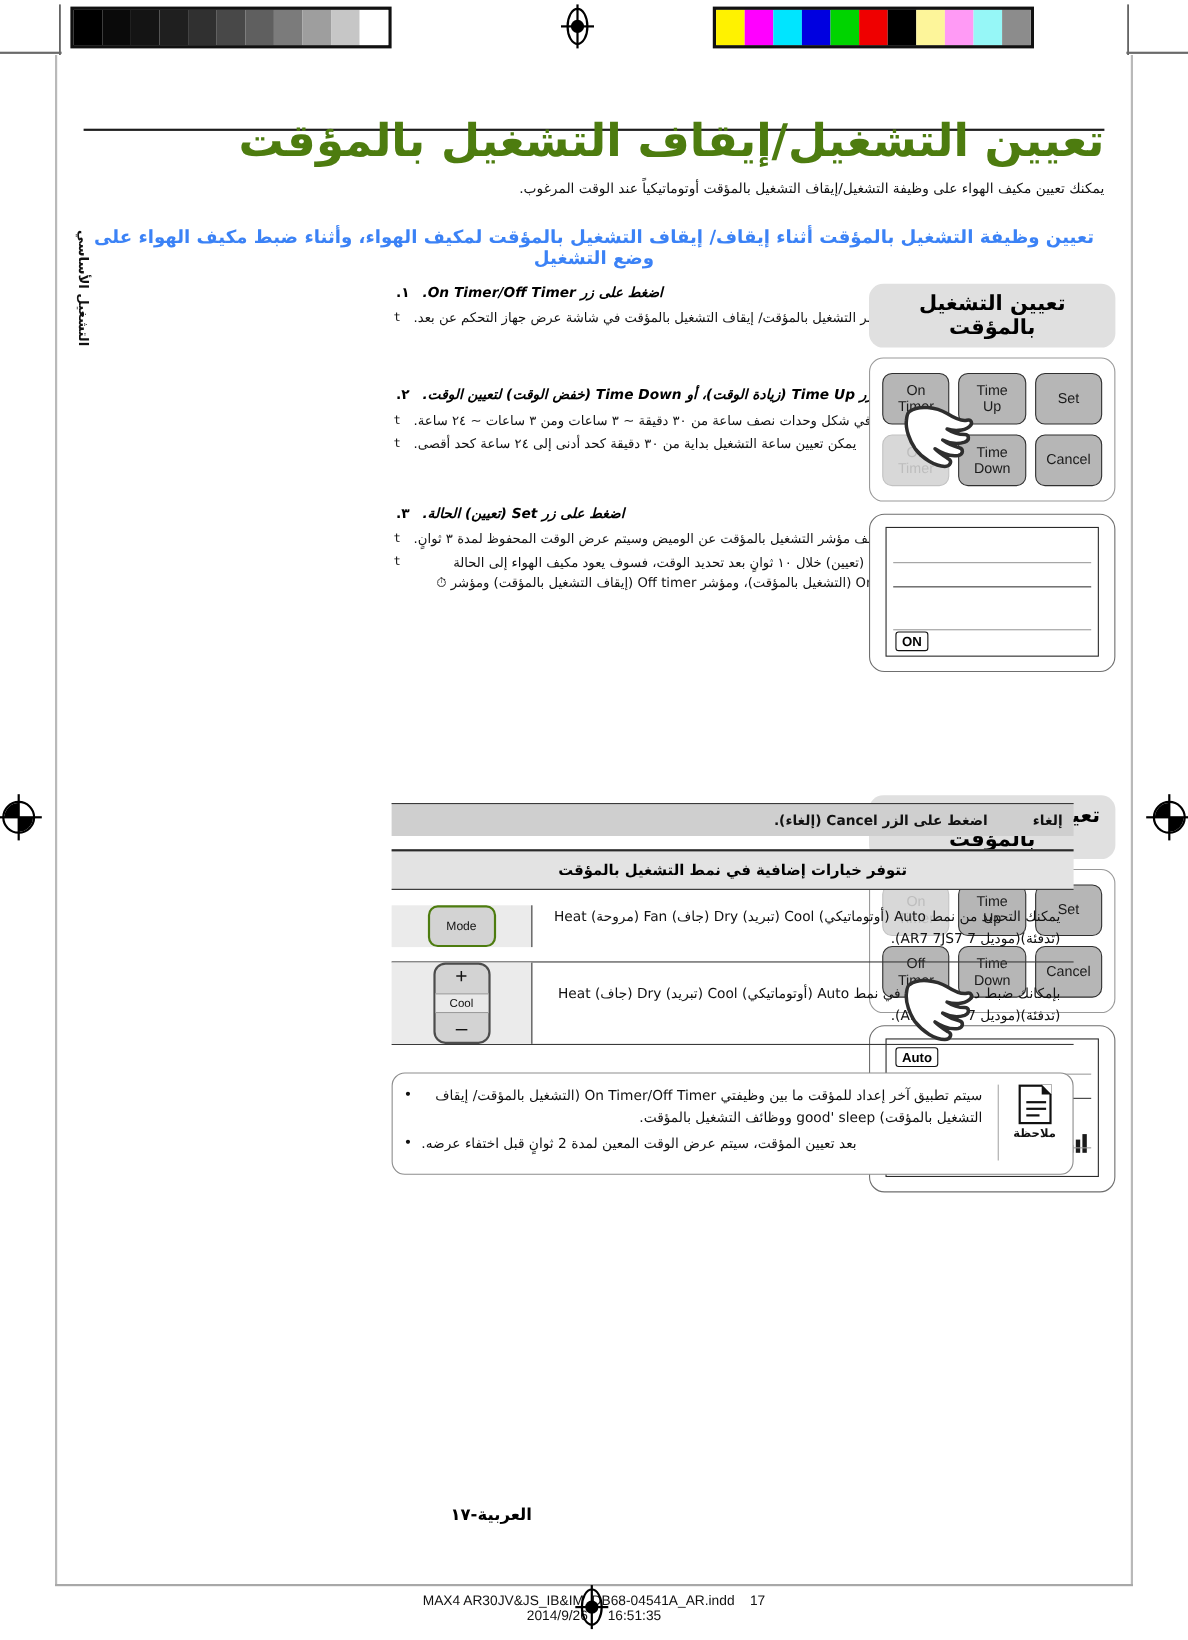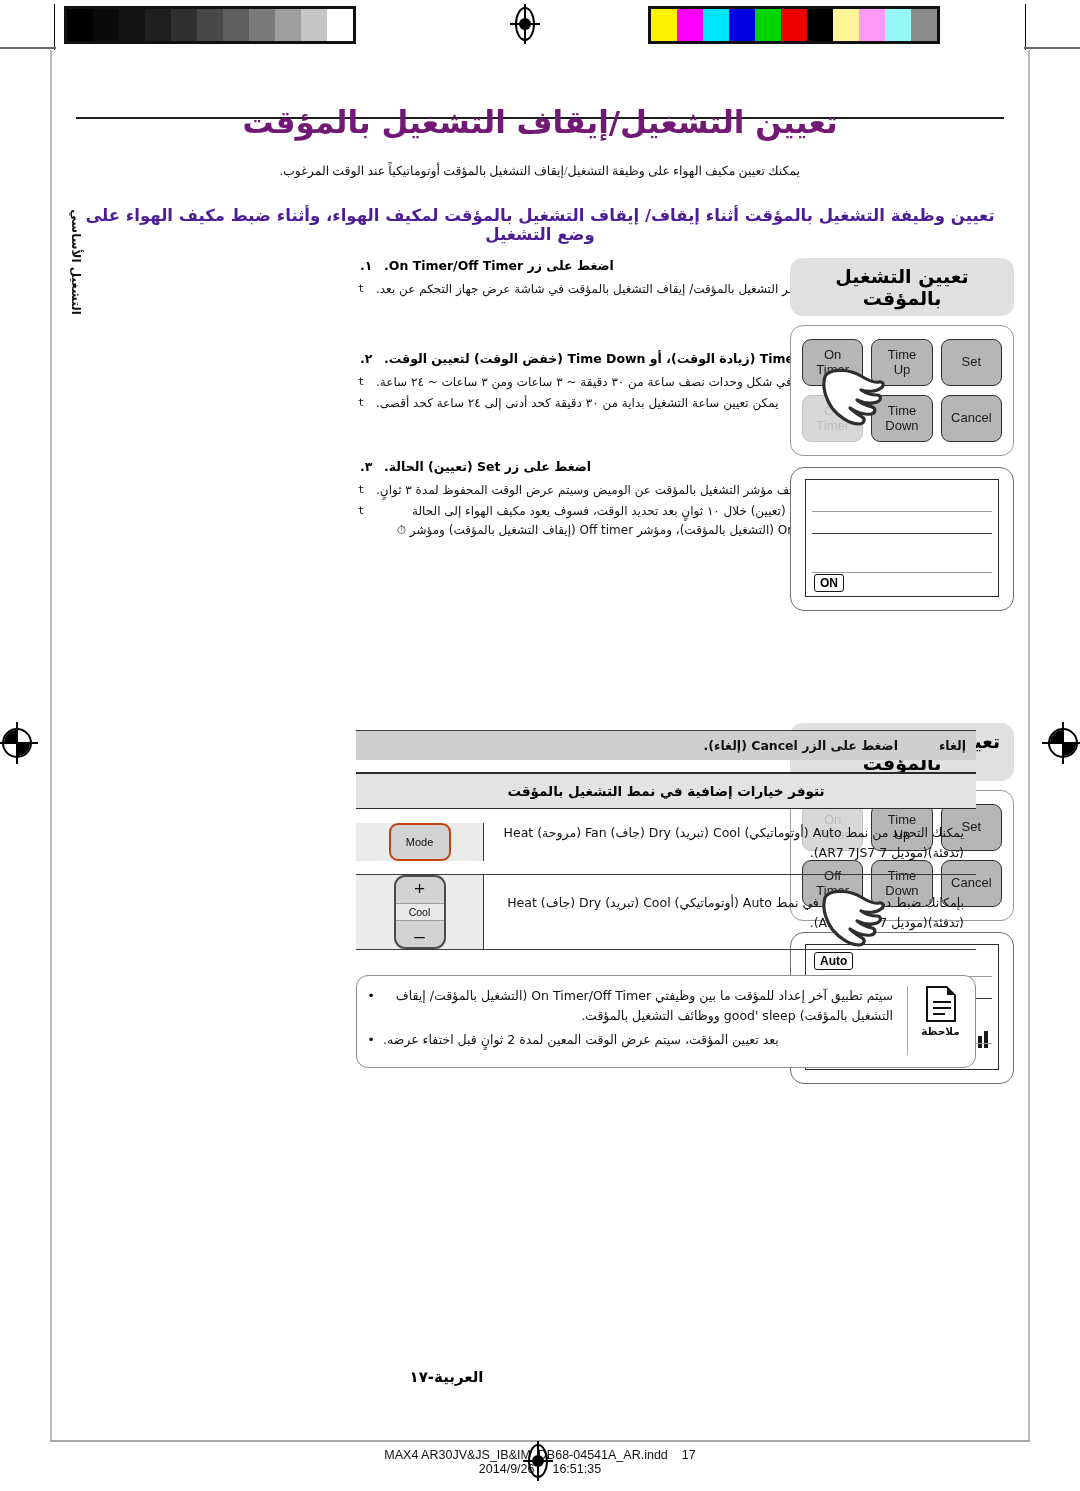--- a/index.html
+++ b/index.html
@@ -51,9 +51,9 @@
 
   .page-title {
     position: absolute; left: 76px; top: 104px; width: 928px;
-    text-align: center;
+    text-align: right;
     direction: rtl;
-    font-size: 31px; font-weight: bold; color: #701a75;
+    font-size: 41px; font-weight: bold; color: #4d7c0f;
     letter-spacing: -0.5px;
     padding-left: 0;
     padding-right: 0;

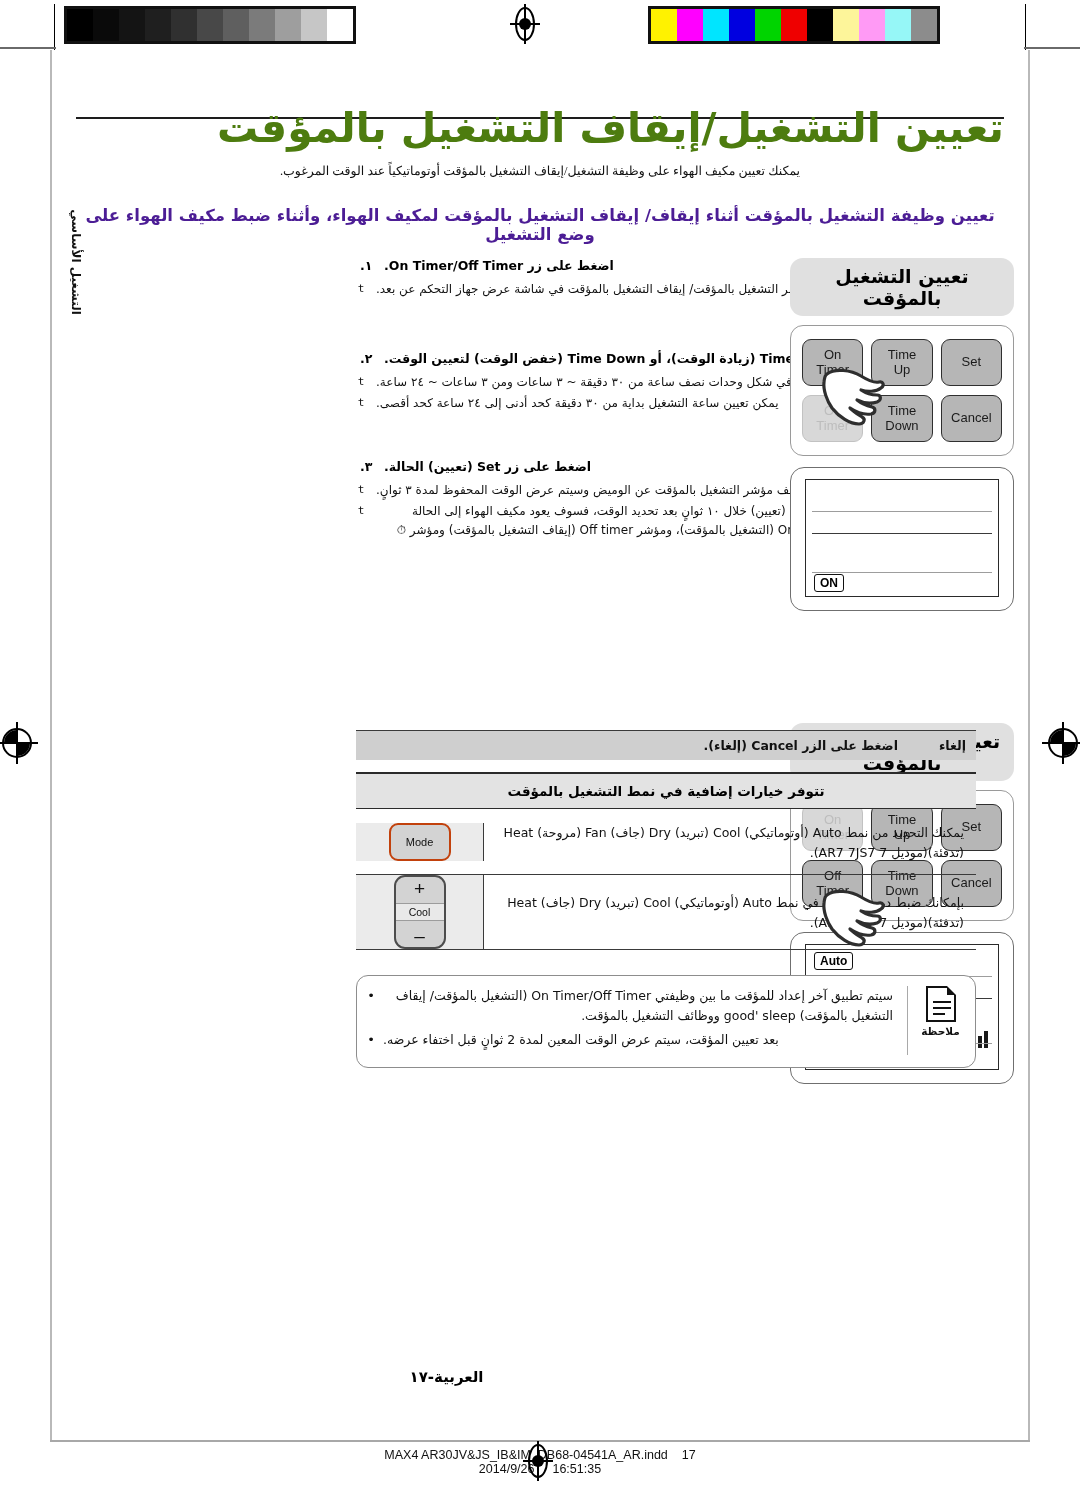--- a/index.html
+++ b/index.html
@@ -62,7 +62,7 @@
 
   .intro {
     position:absolute; left:76px; top:163px; width:928px;
-    text-align:center; direction: rtl; font-size: 12.5px; color:#111;font-family:Liberation Serif, serif;
+    text-align:right; direction: rtl; font-size: 12.5px; color:#111;
   }
   .subhead {
     position:absolute; left:76px; top:206px; width:928px;

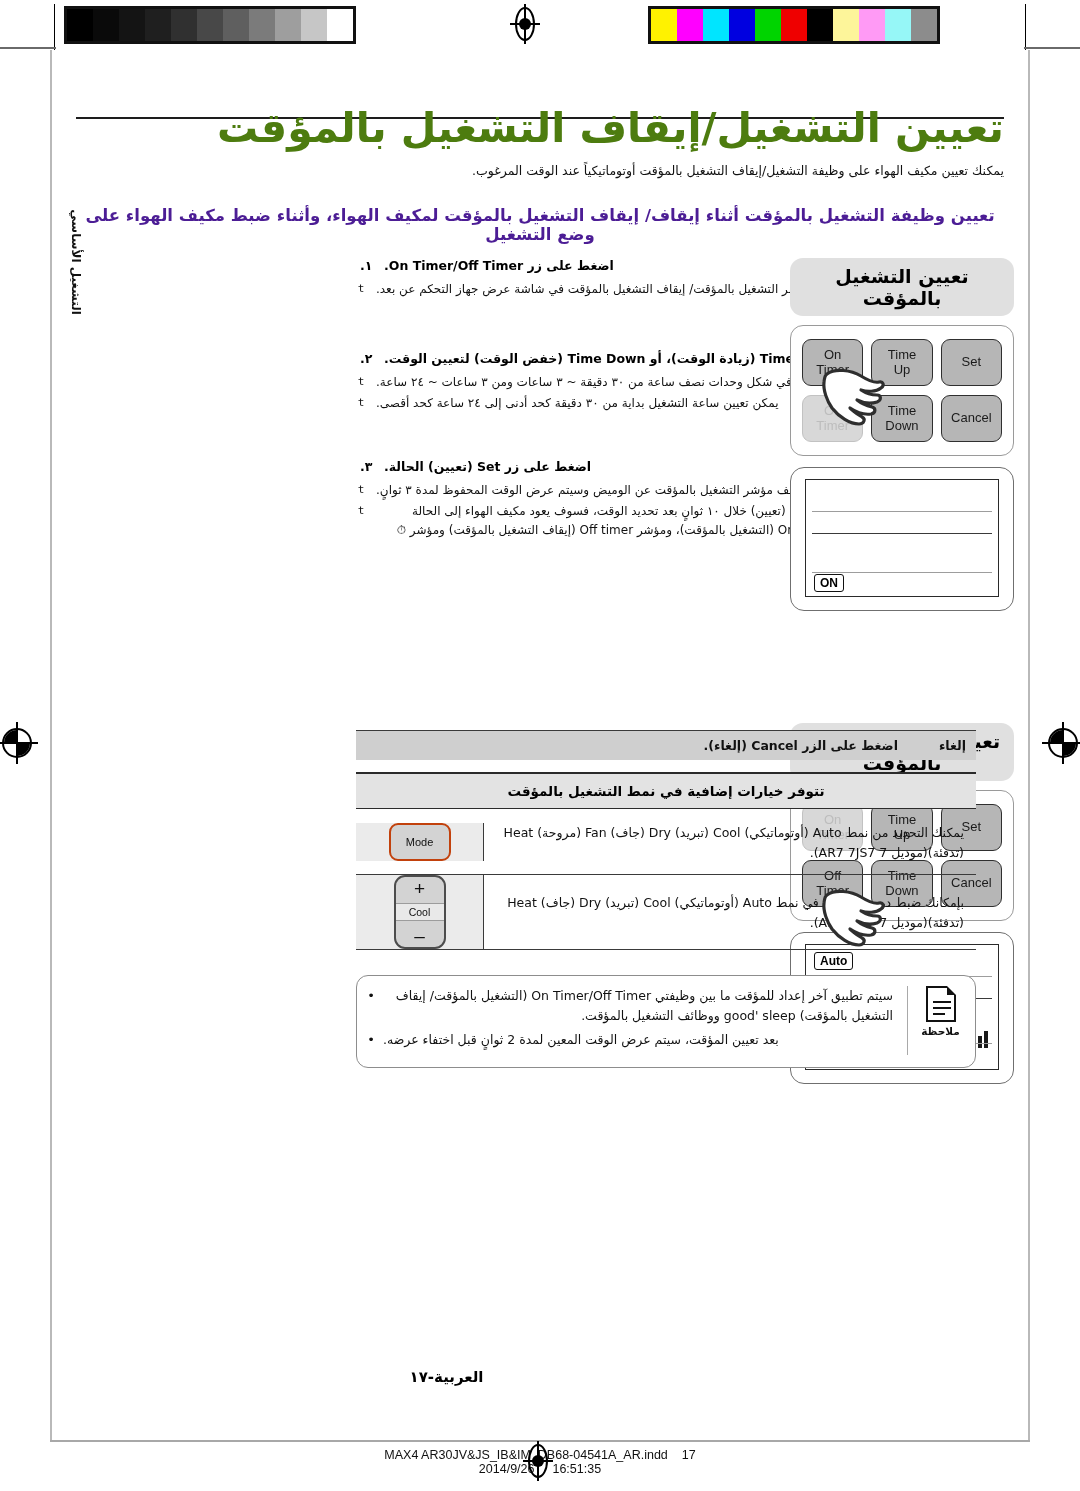--- a/index.html
+++ b/index.html
@@ -66,7 +66,7 @@
   }
   .subhead {
     position:absolute; left:76px; top:206px; width:928px;
-    text-align:center; direction: rtl; font-size: 16.5px; font-weight:bold; color:#4c1d95;
+    text-align:center; direction: rtl; font-size: 16.5px; font-weight:bold; color:#3b82f6;
   }
 
   

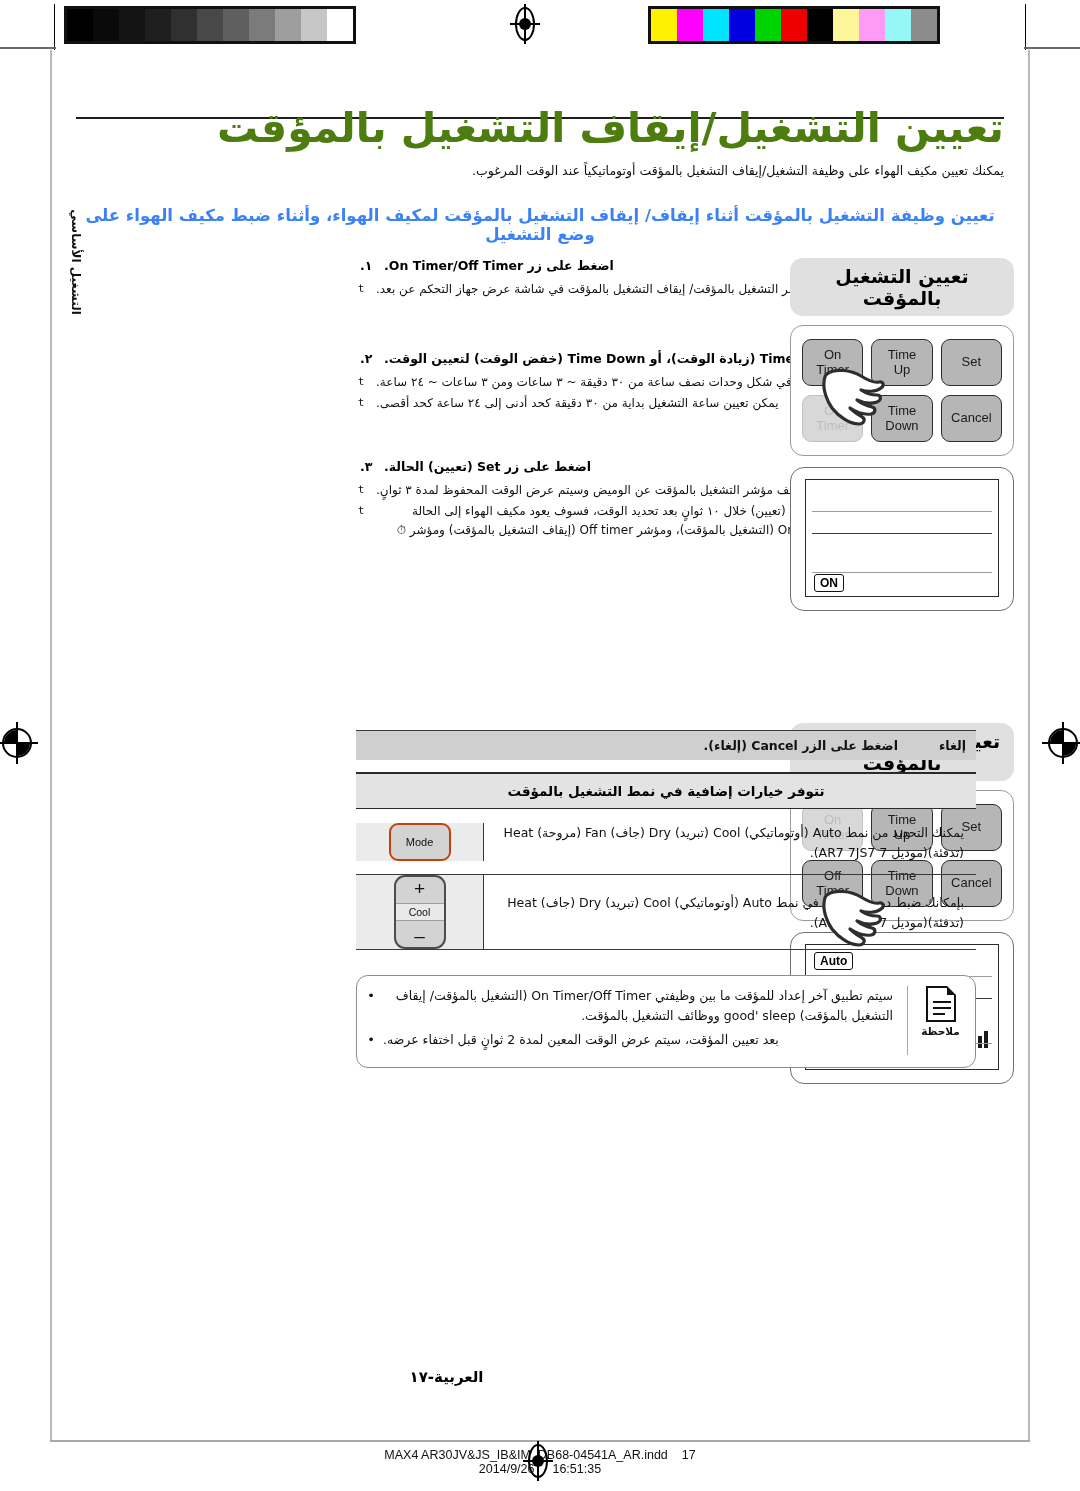--- a/index.html
+++ b/index.html
@@ -92,7 +92,7 @@
     padding-left: 4px;
   }
   .step-num { font-weight:bold; font-size:12.5px; min-width:16px; text-align:left; order:2; }
-  .step-text { text-align:right; order:1; }
+  .step-text { text-align:right; order:1;font-style:italic; }
   .bullets { margin-top:7px; }
   .bullet {
     display:flex; gap:10px; justify-content:flex-end; align-items:flex-start;

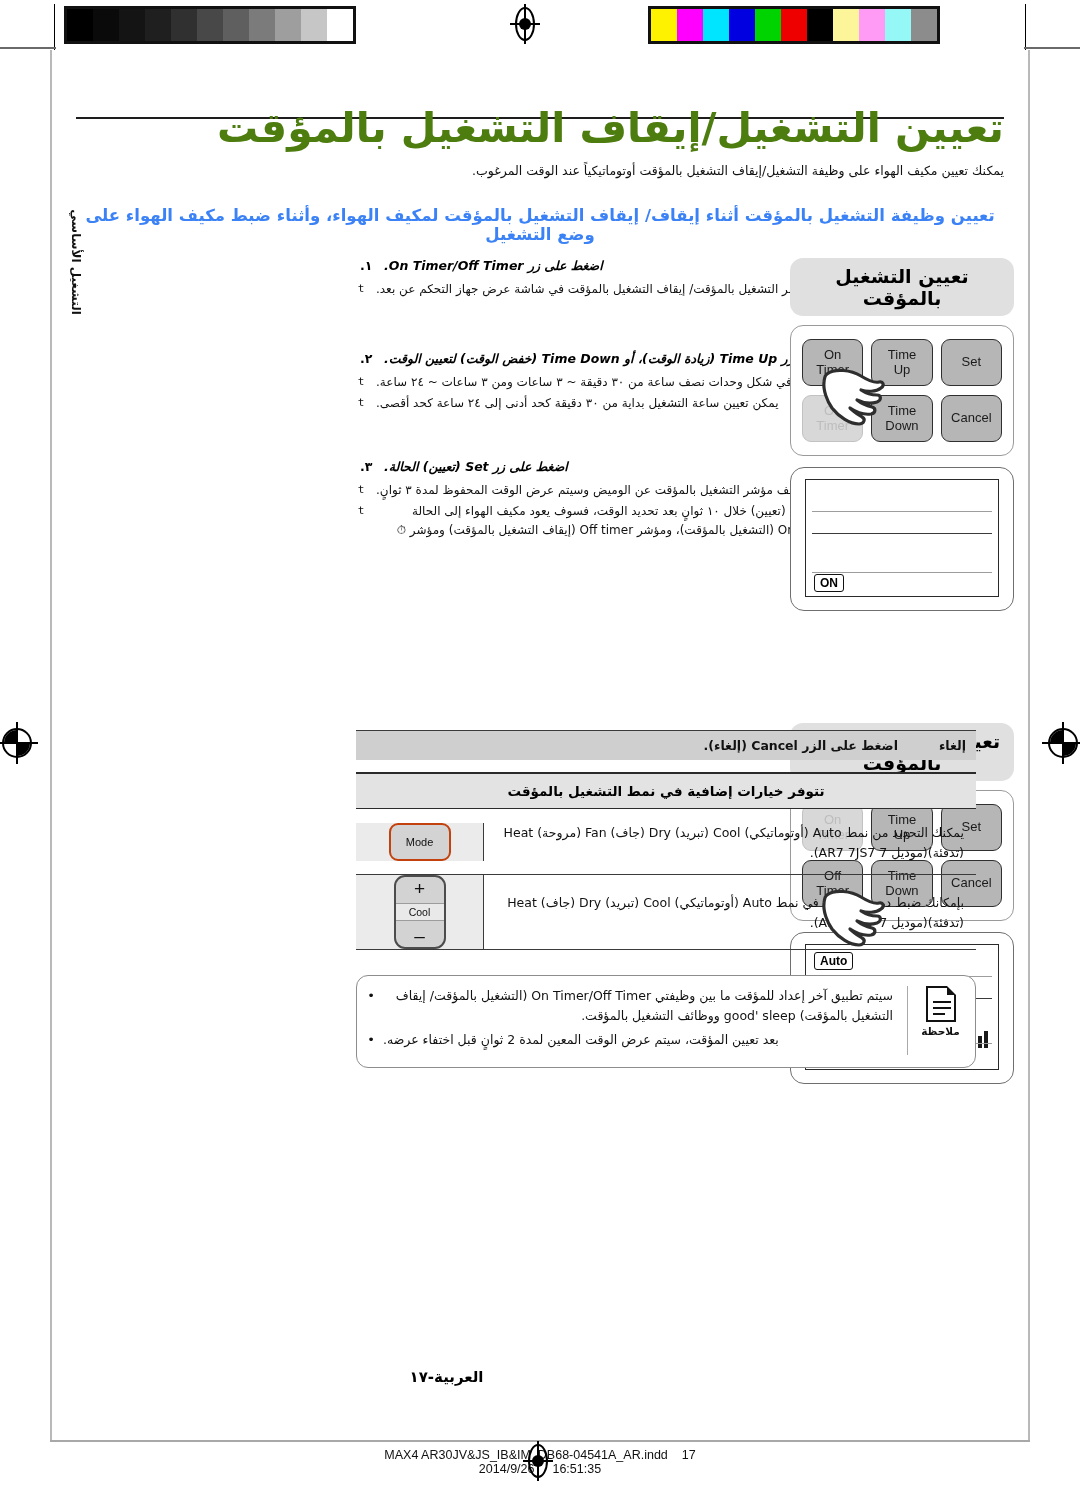--- a/index.html
+++ b/index.html
@@ -180,7 +180,7 @@
     display:flex; align-items:center; justify-content:center;
   }
   .mode-btn {
-    width:62px; height:38px; border:2px solid #c2410c; border-radius:9px;
+    width:62px; height:38px; border:2px solid #4d7c0f; border-radius:9px;
     background:#d3d3d3; display:flex; align-items:center; justify-content:center;
     font-size:11px; font-family:"Liberation Sans", sans-serif; color:#111;
   }

